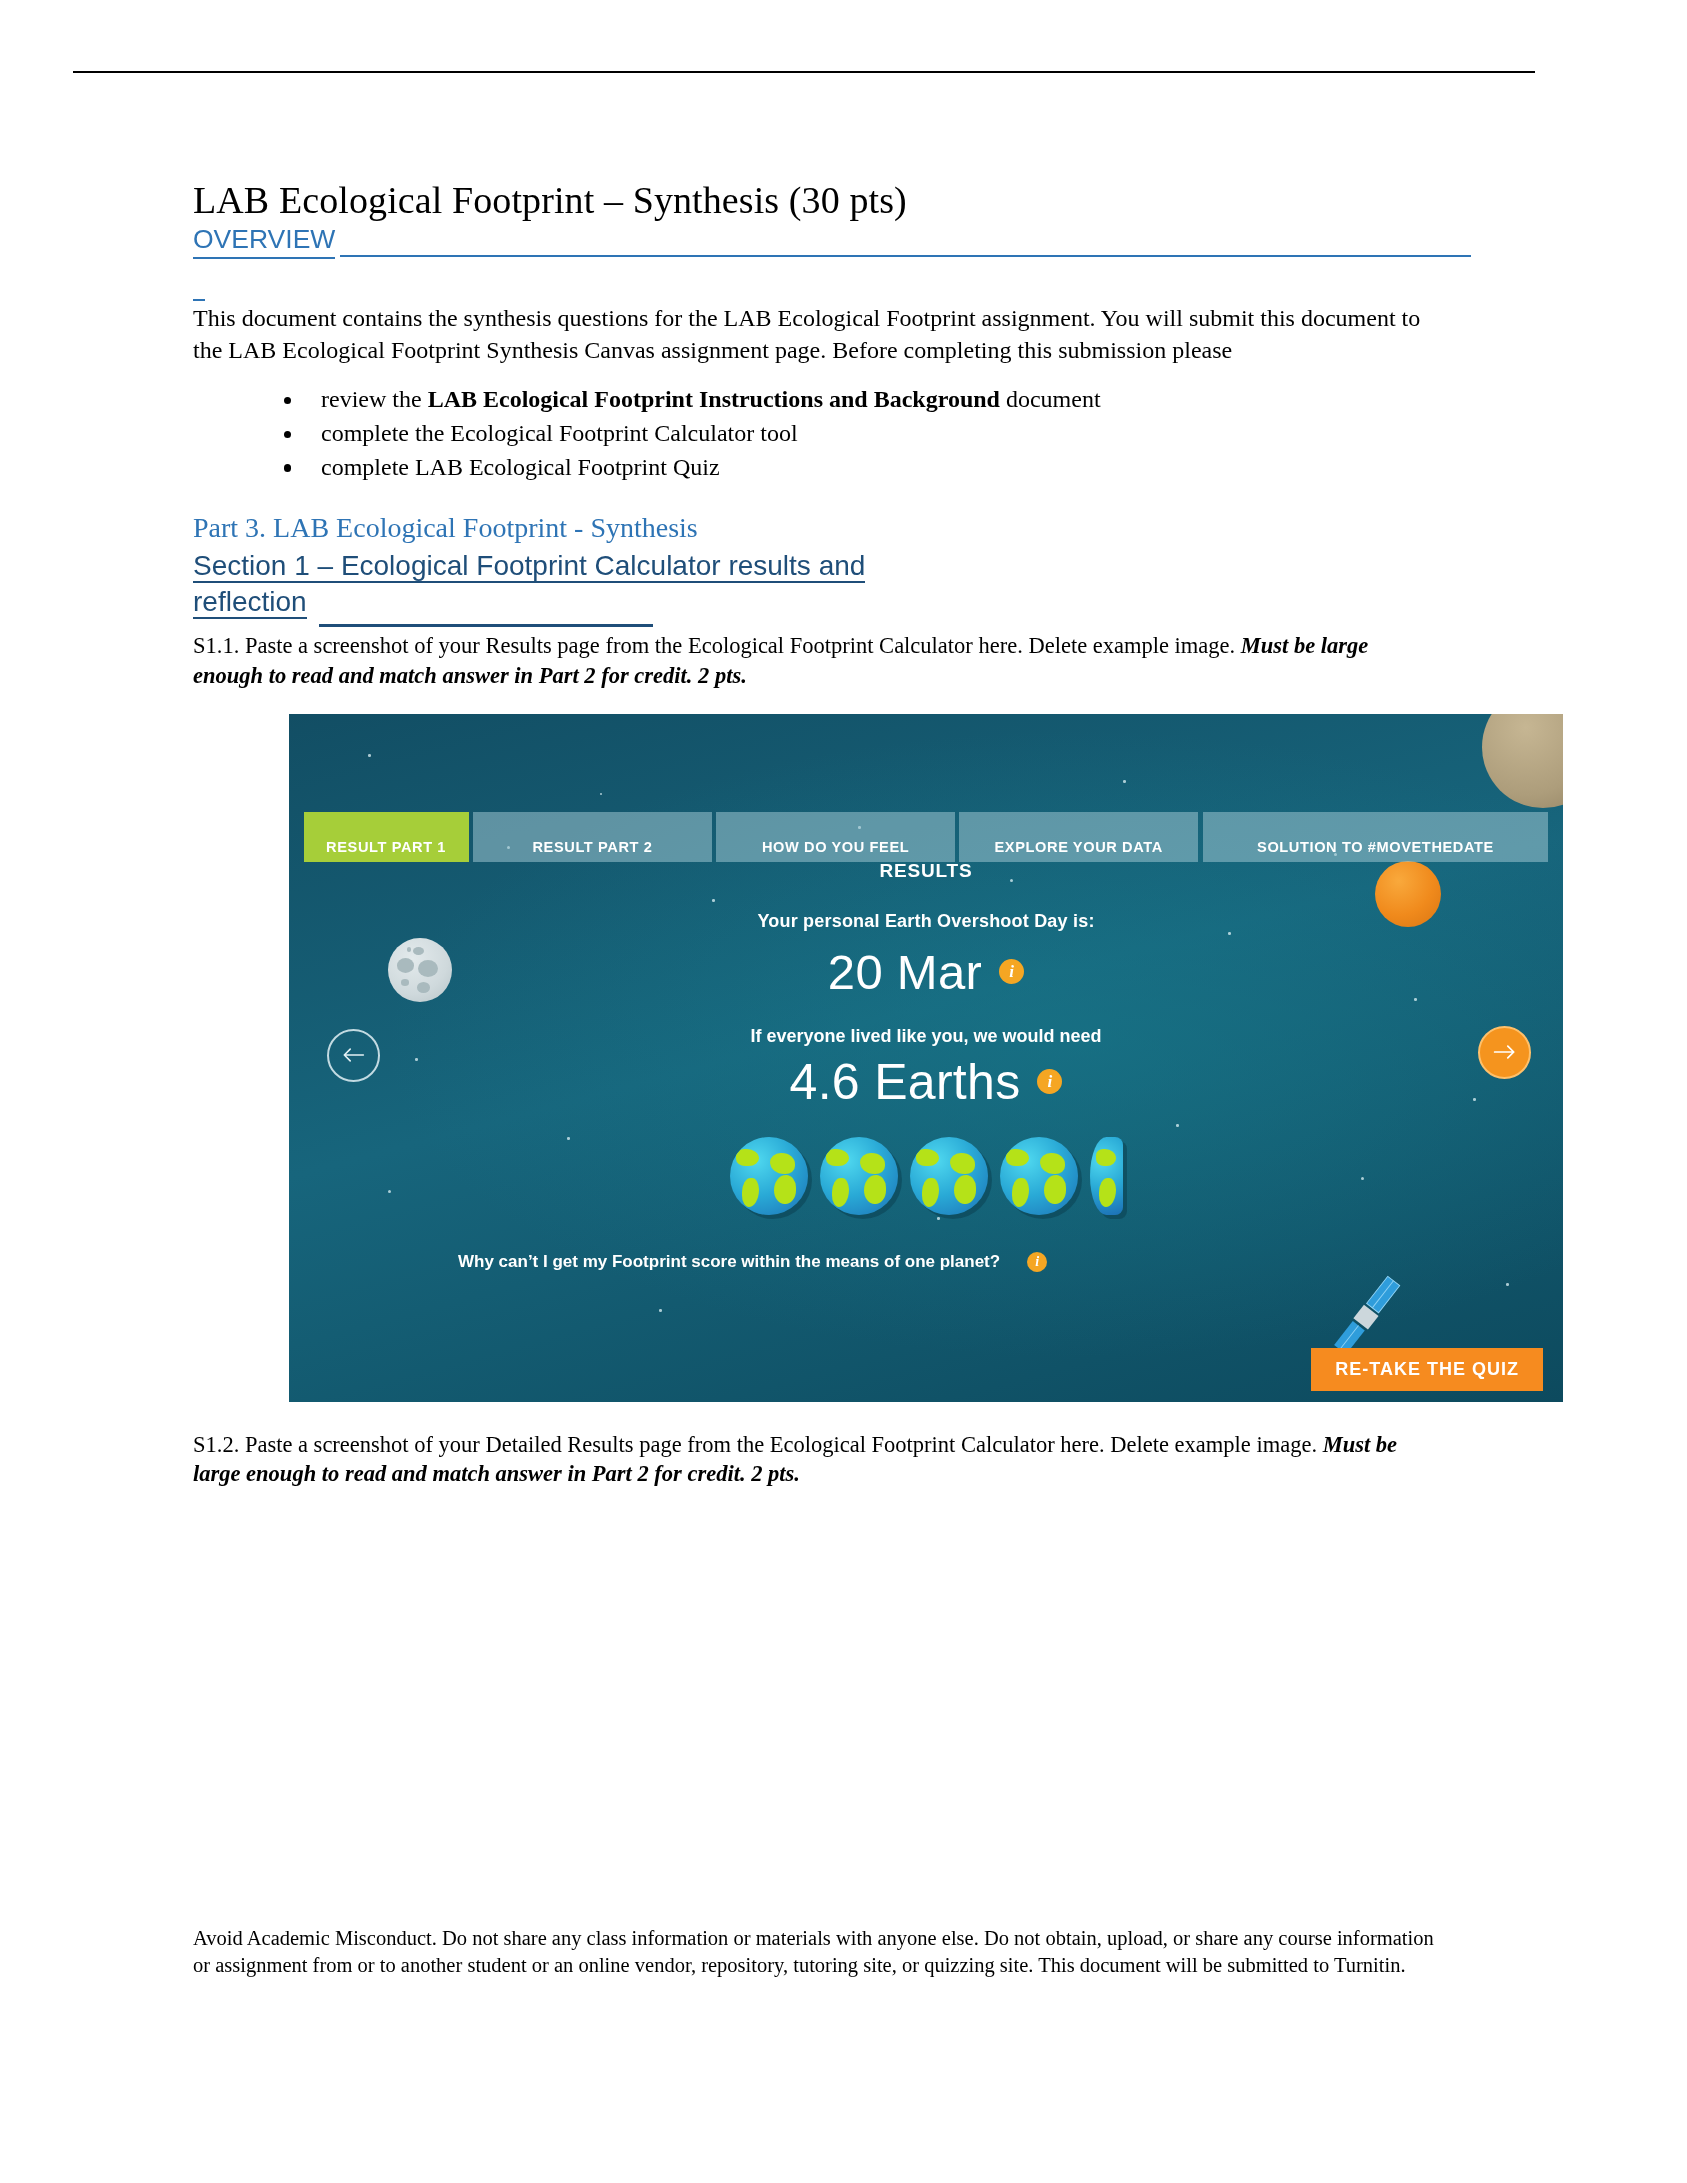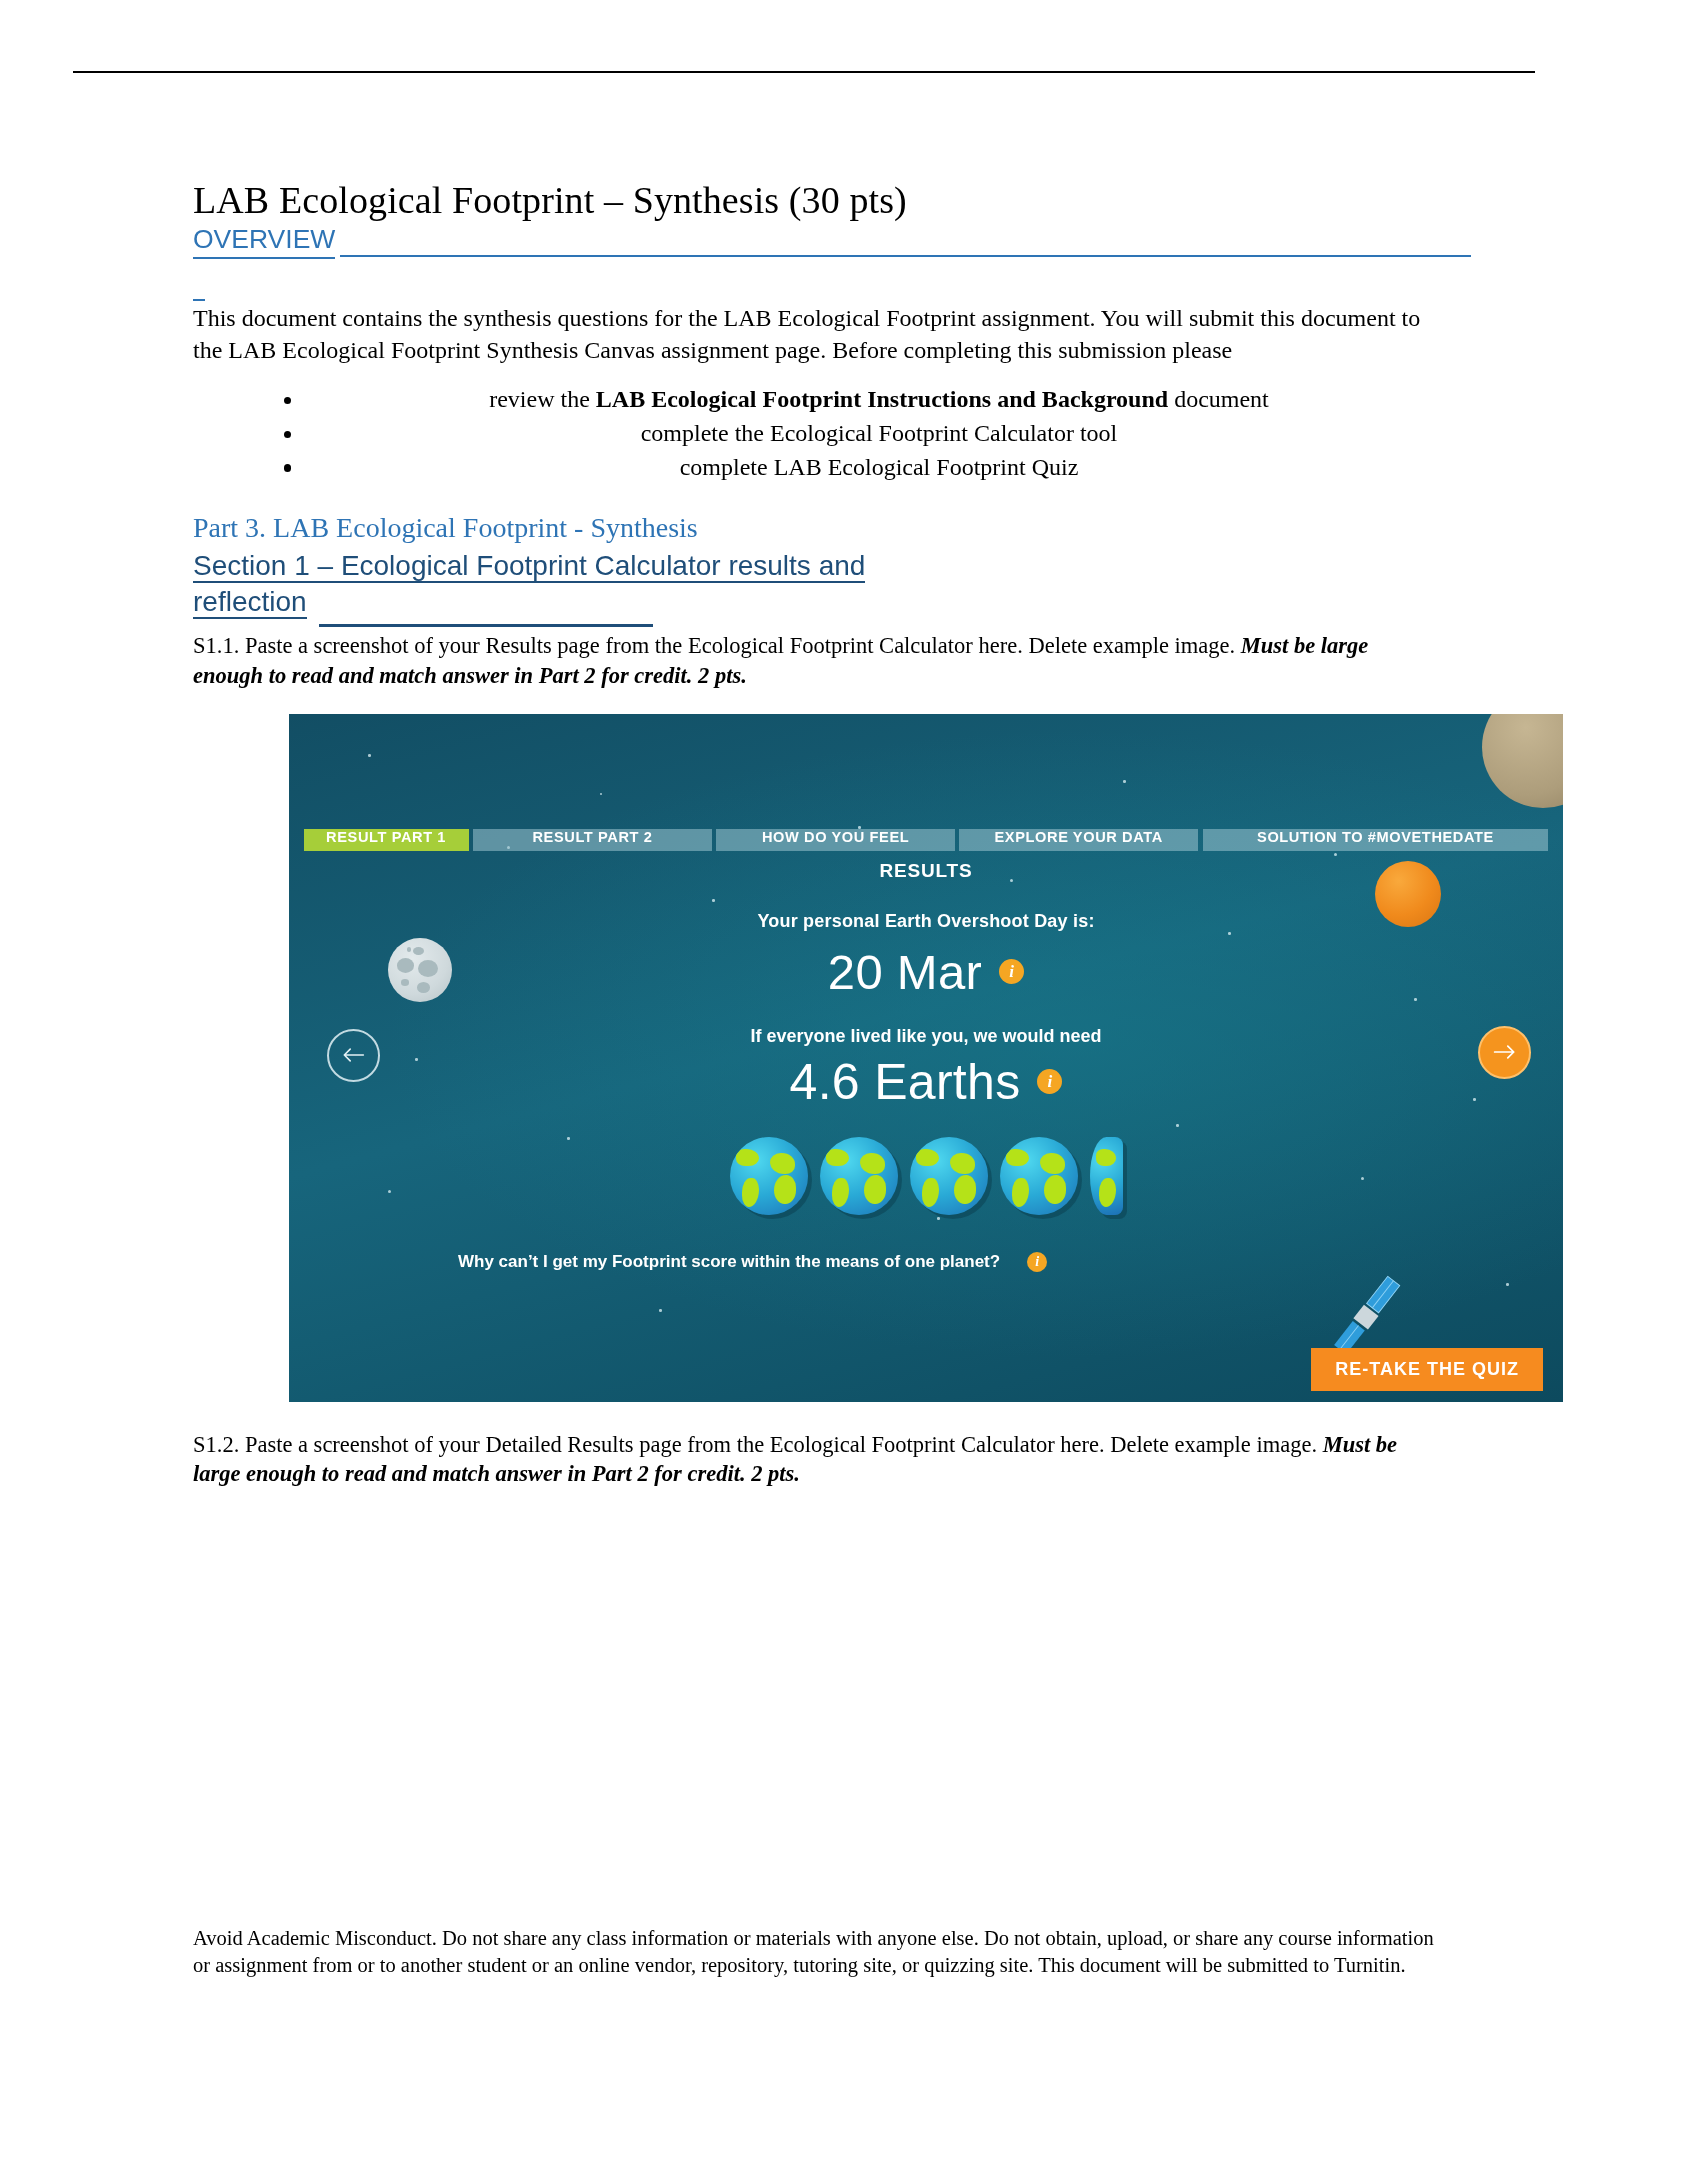--- a/index.html
+++ b/index.html
@@ -97,7 +97,6 @@
     margin: 18.5px 0 0 0;
     padding: 0 0 0 87px;
     list-style: none;
-    text-align: center;
   }
   ul.bullets li {
     font-size: 24px;

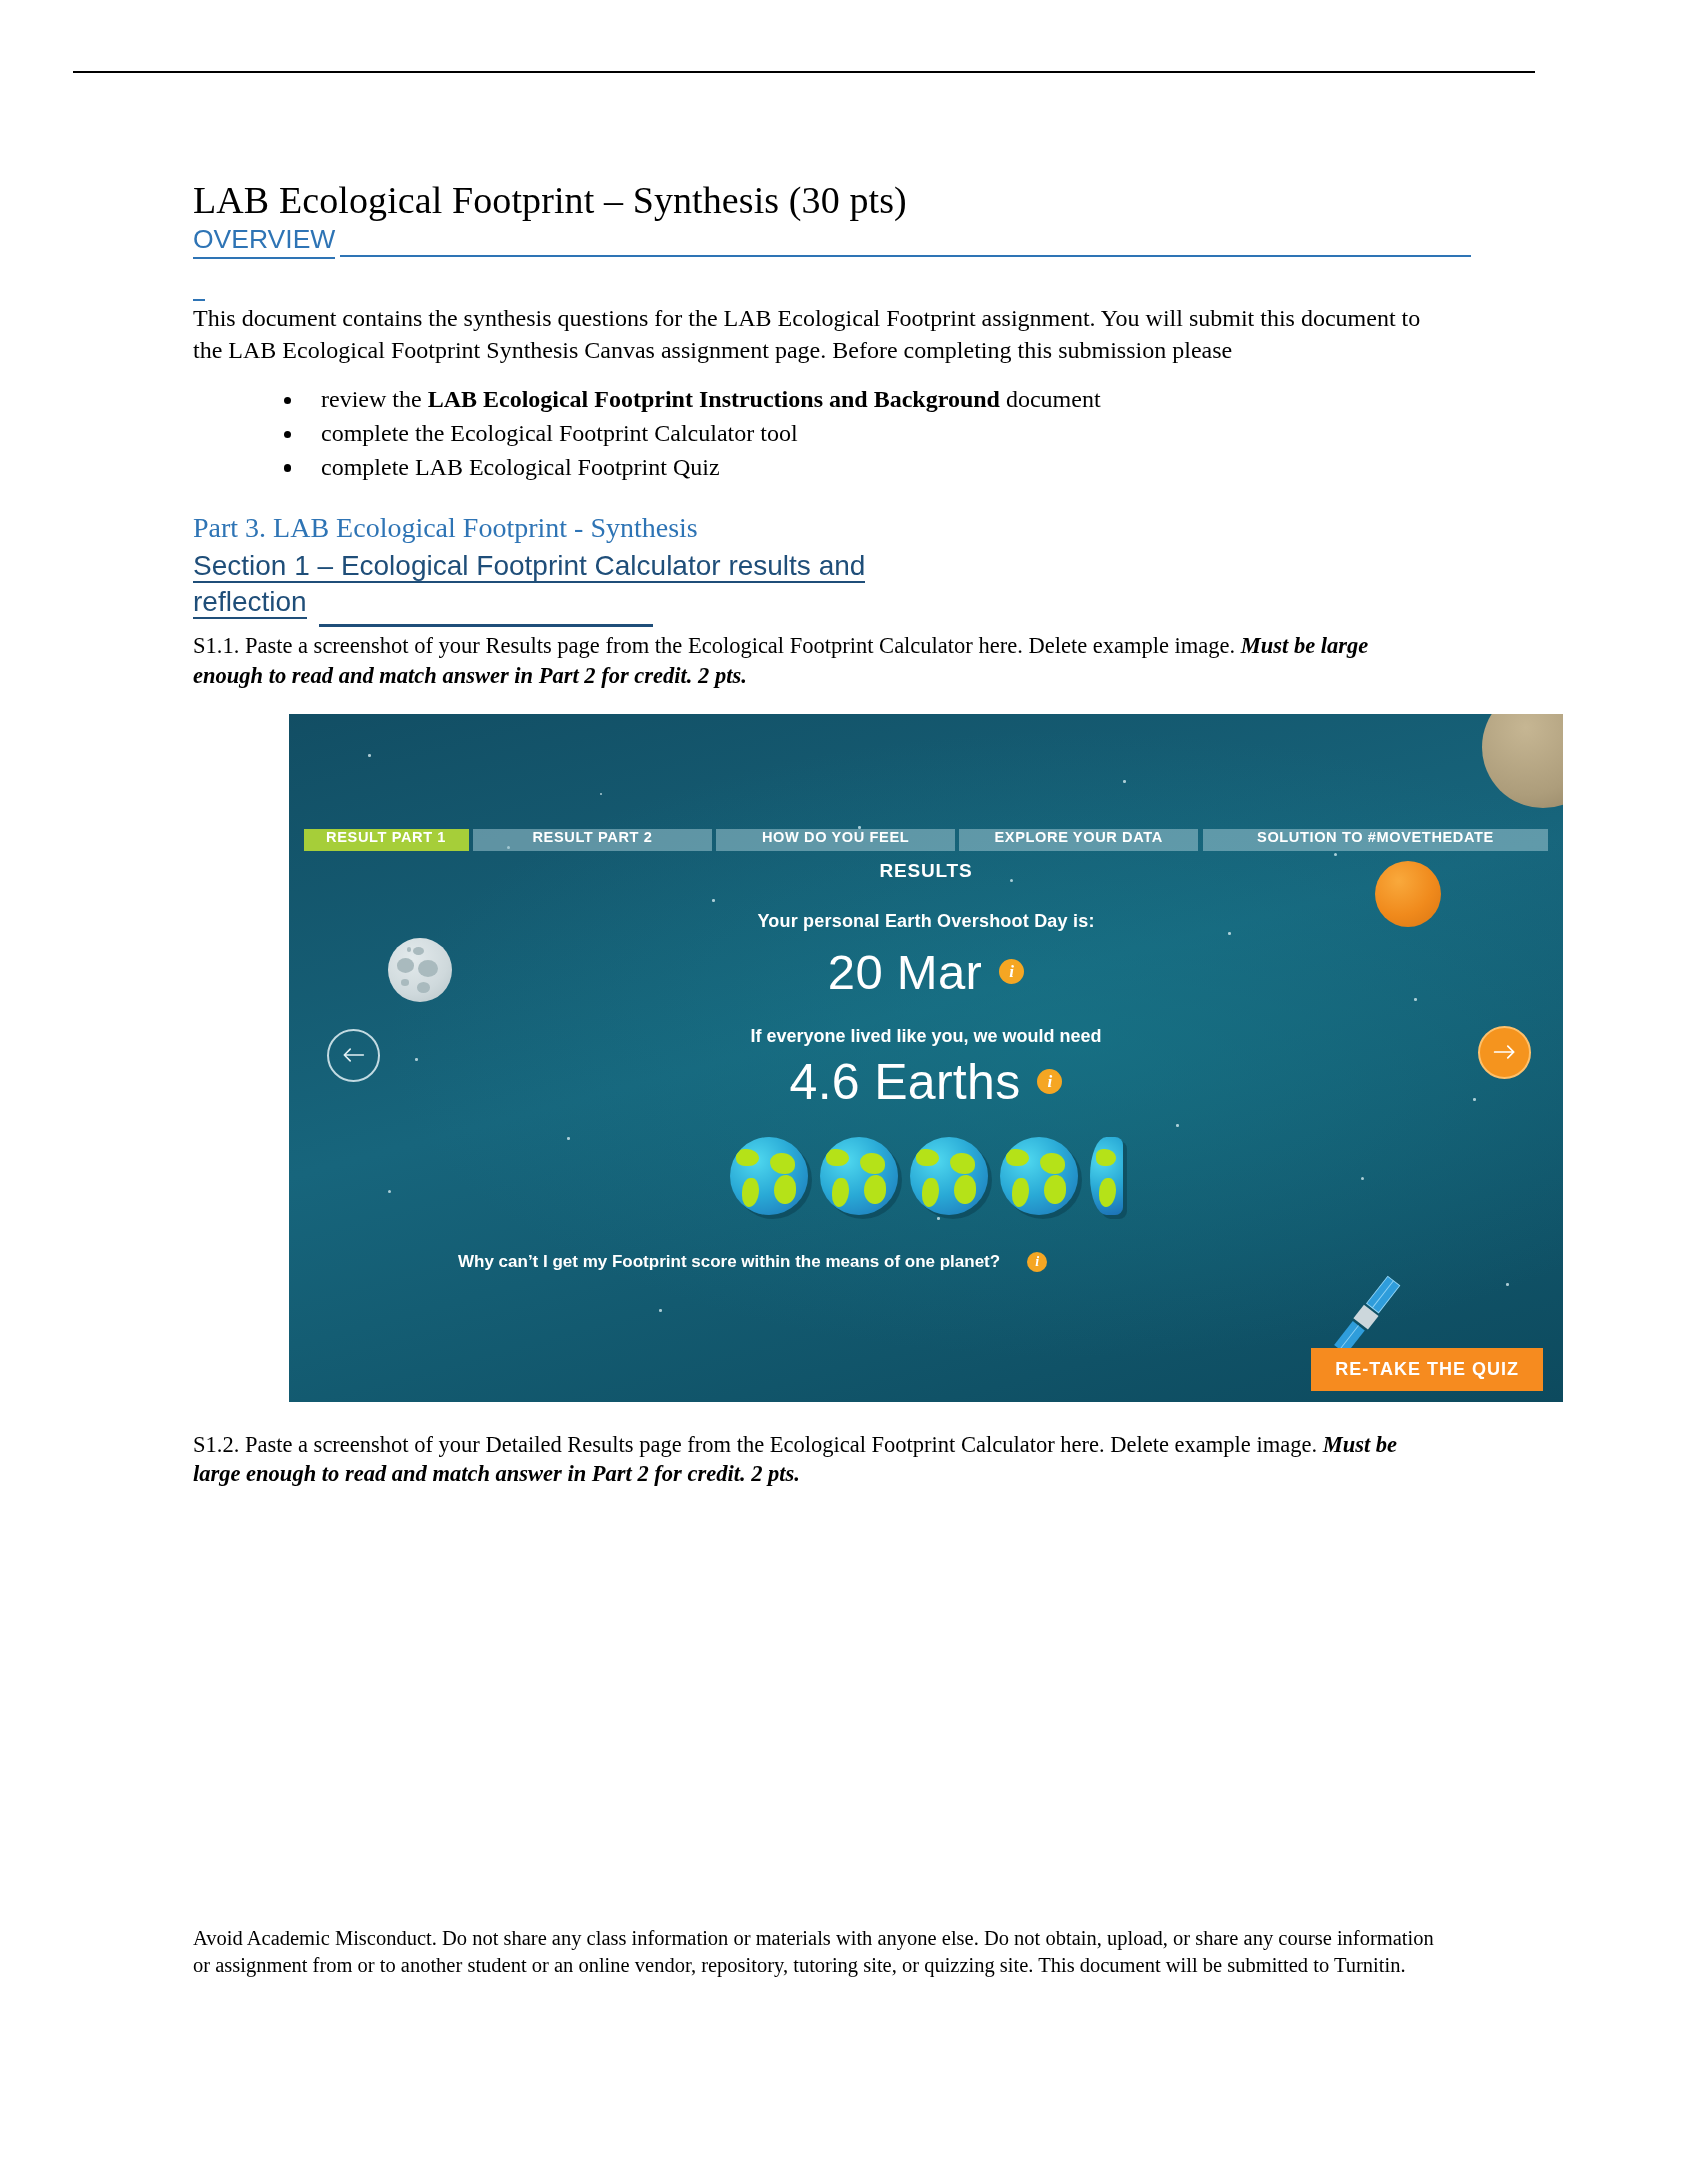--- a/index.html
+++ b/index.html
@@ -236,8 +236,7 @@
     right: 14.6px;
     display: flex;
     gap: 4.6px;
-    height: 56px;
-    align-items: center;
+    height: 50px;
   }
   .tab {
     flex: 1;

